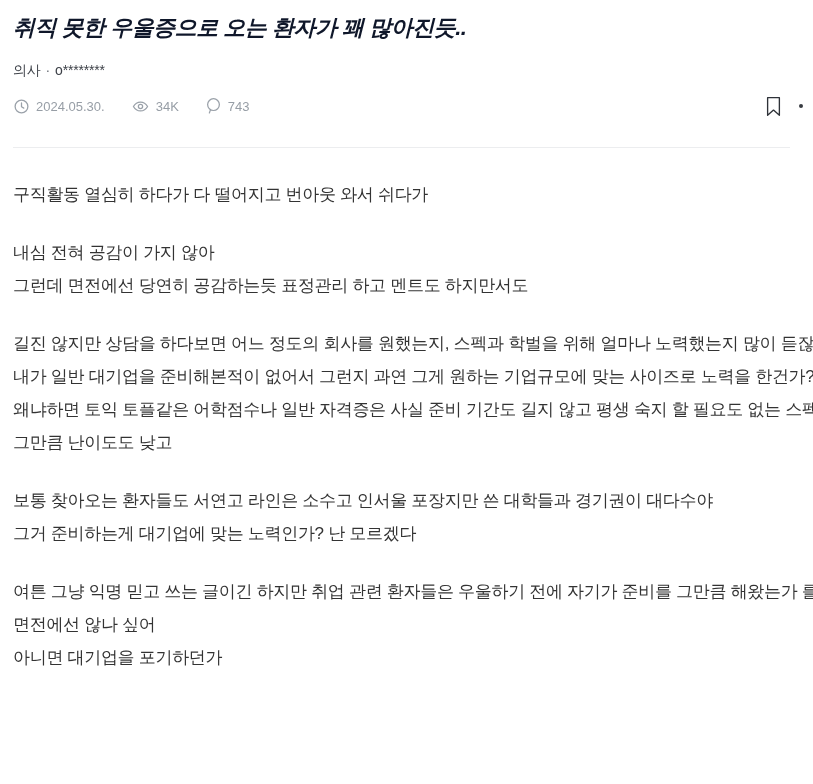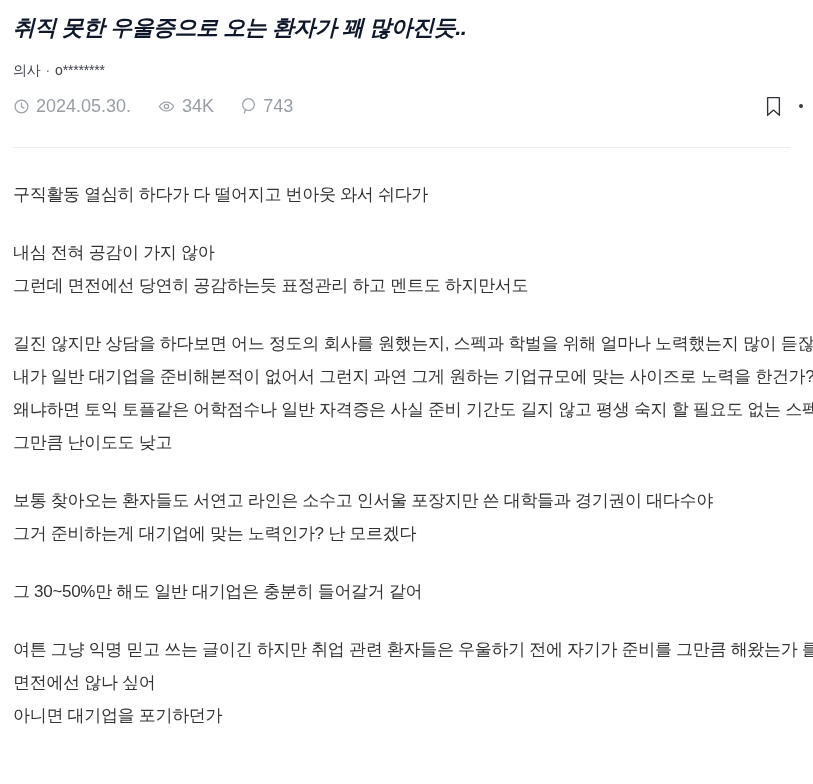--- a/index.html
+++ b/index.html
@@ -46,7 +46,7 @@
     display: inline-flex;
     align-items: center;
     gap: 6px;
-    font-size: 18px;
+    font-size: 13px;
     color: #979ea6;
     letter-spacing: 0;
   }

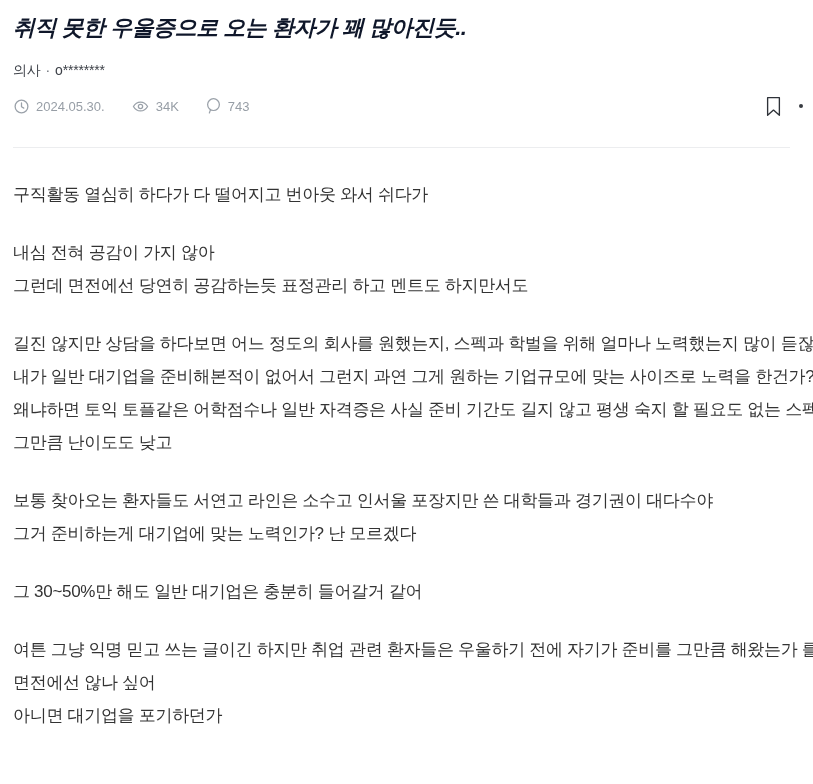--- a/index.html
+++ b/index.html
@@ -175,7 +175,6 @@
         <div class="body-line">그거 준비하는게 대기업에 맞는 노력인가? 난 모르겠다</div>
       </div>
       <div class="paragraph">
-        <div class="body-line">그 30~50%만 해도 일반 대기업은 충분히 들어갈거 같어</div>
       </div>
       <div class="paragraph">
         <div class="body-line">여튼 그냥 익명 믿고 쓰는 글이긴 하지만 취업 관련 환자들은 우울하기 전에 자기가 준비를 그만큼 해왔는가 를 먼저 관</div>

